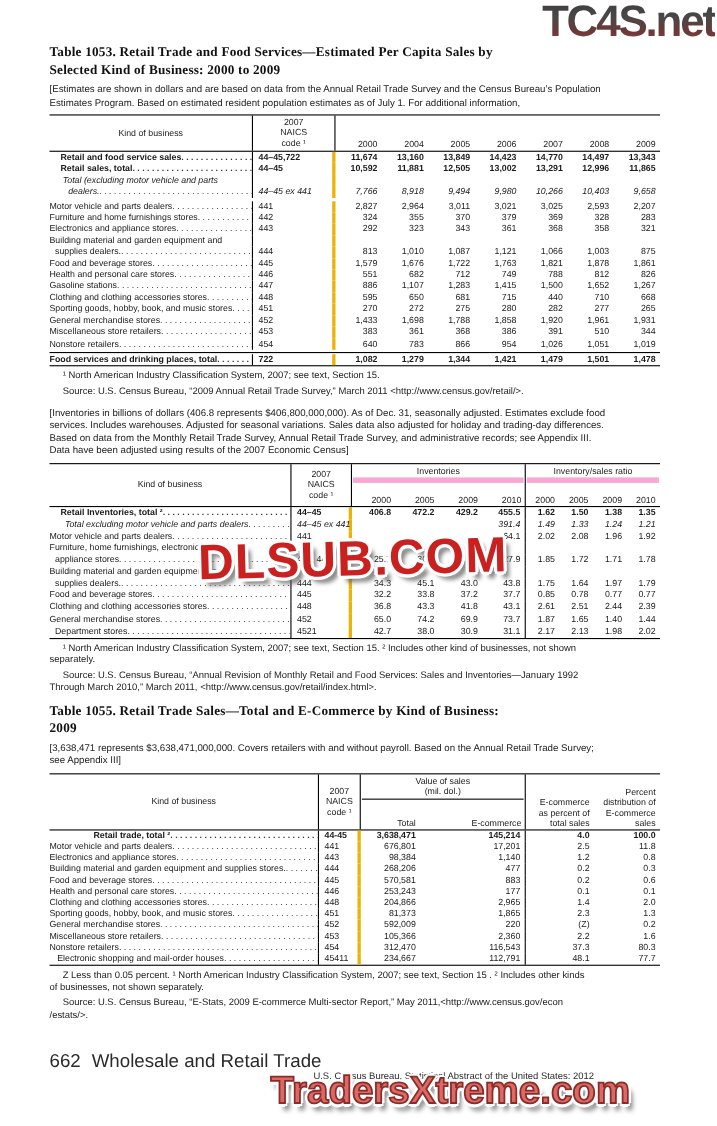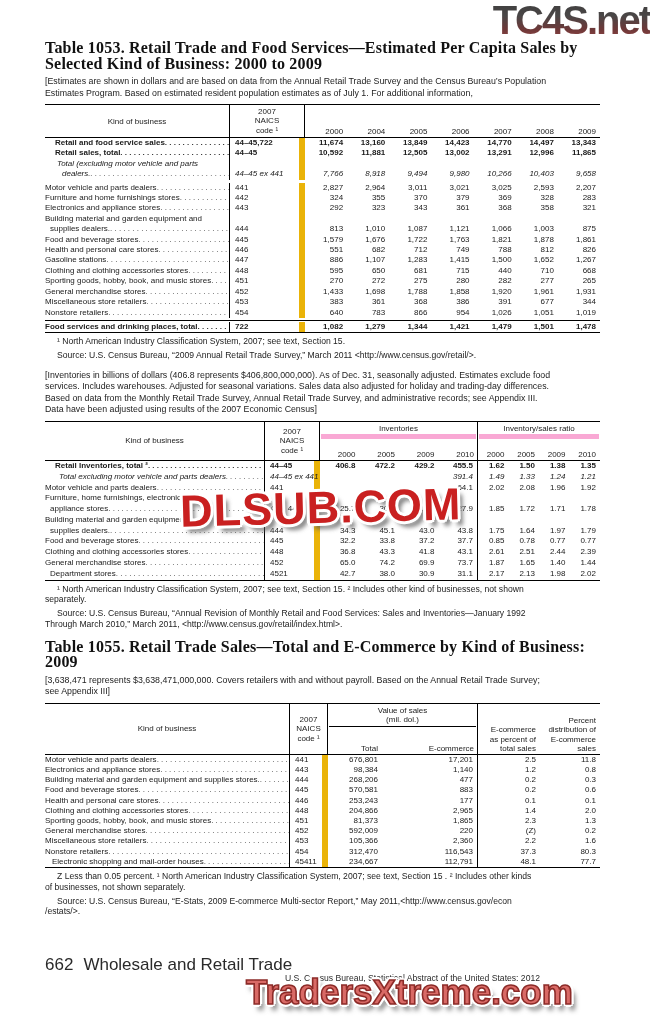--- a/index.html
+++ b/index.html
@@ -8,7 +8,7 @@
   .content{position:absolute;left:45px;top:0;width:555px;}
 
   
-  .tbl-title{font-family:"Liberation Serif",serif;font-weight:bold;font-size:16px;
+  .tbl-title{font-family:"Liberation Serif",serif;font-weight:bold;font-size:12px;
              line-height:15.5px;letter-spacing:.2px;color:#111;}
   
   .note{font-size:8.8px;line-height:11.5px;margin-top:5px;color:#222;}

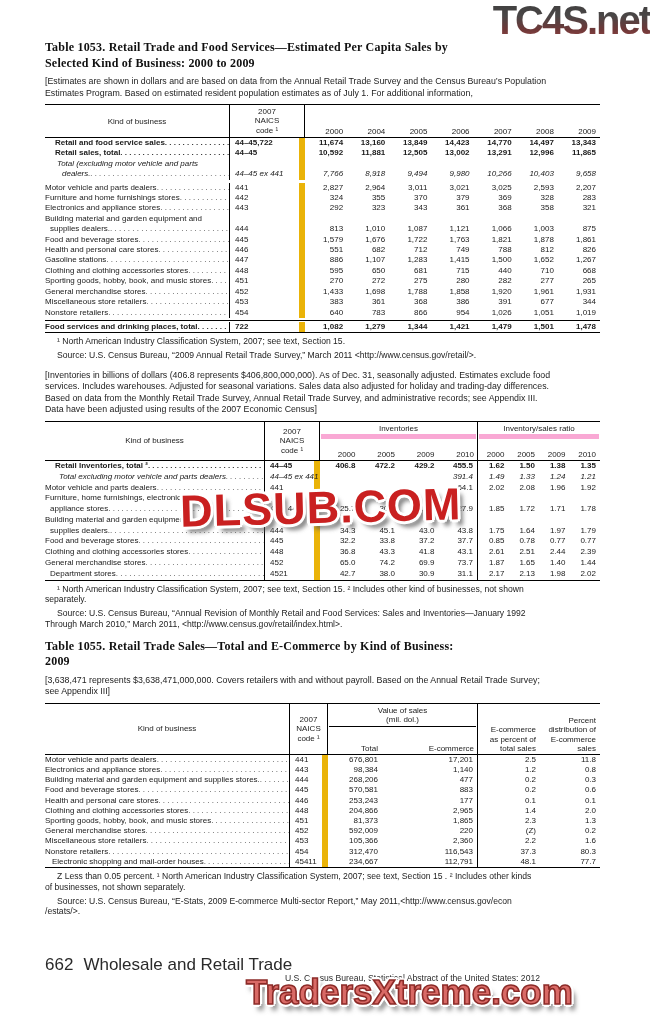--- a/index.html
+++ b/index.html
@@ -28,7 +28,7 @@
   .lbl{white-space:nowrap;}
   .dots{flex:1;overflow:hidden;white-space:nowrap;color:#333;}
   .dots::after{content:" . . . . . . . . . . . . . . . . . . . . . . . . . . . . . . . . . . . . . . . . . . . . . . . .";}
-  .naics{border-right:6px solid #eab308;padding-left:5px;white-space:nowrap;}
+  .naics{border-right:3px solid #eab308;padding-left:5px;white-space:nowrap;}
   .num{text-align:right;padding-right:4px;white-space:nowrap;}
   .tr.b{font-weight:bold;}
   .tr.i{font-style:italic;}

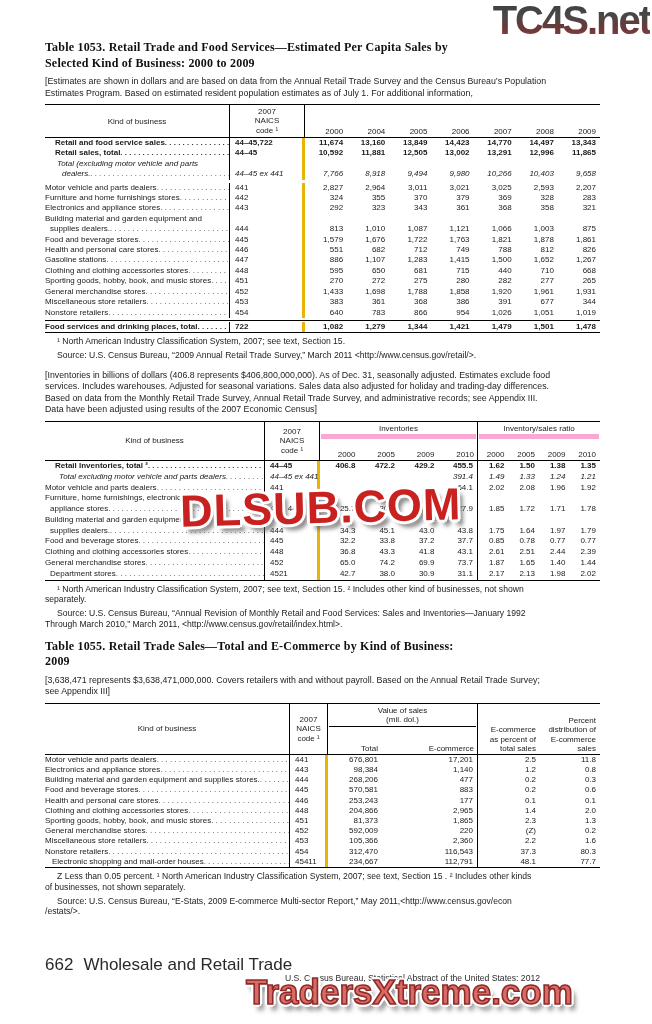--- a/index.html
+++ b/index.html
@@ -347,7 +347,7 @@
               <div class="td num">368</div>
               <div class="td num">386</div>
               <div class="td num">391</div>
-              <div class="td num">677</div>
+              <div class="td num">510</div>
               <div class="td num">344</div>
             </div>
             <div class="tr">

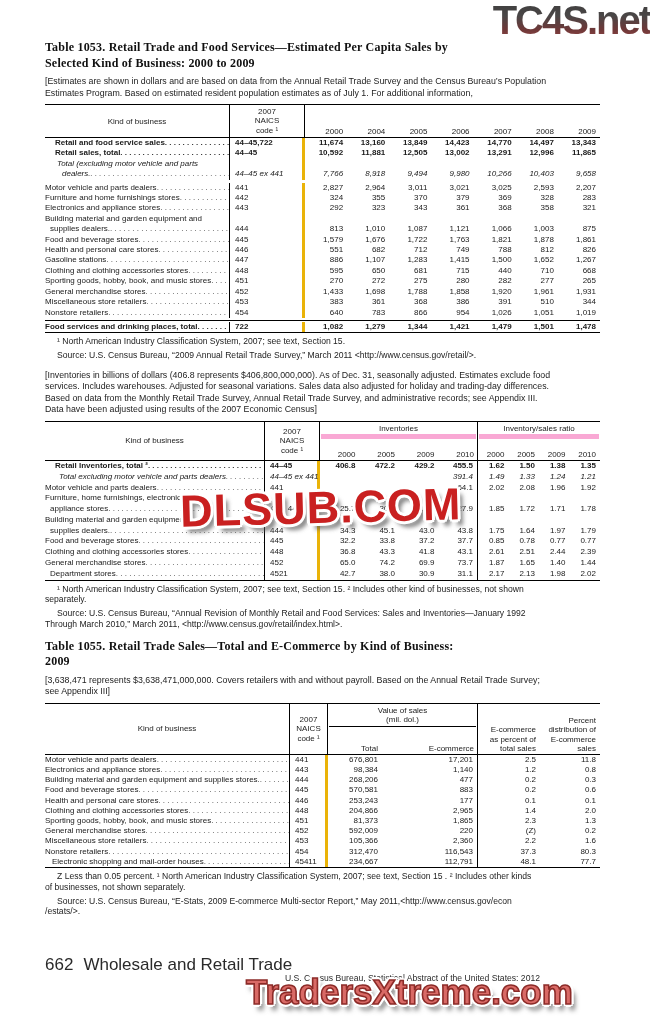--- a/index.html
+++ b/index.html
@@ -644,6 +644,17 @@
           </div>
         </div>
         <div class="tbody">
+            <div class="tr b">
+              <div class="td label-cell">
+                <span class="lbl" style="padding-left: 40px;">Retail trade, total ²</span>
+                <span class="dots"></span>
+              </div>
+              <div class="td naics">44-45</div>
+              <div class="td num">3,638,471</div>
+              <div class="td num">145,214</div>
+              <div class="td num">4.0</div>
+              <div class="td num">100.0</div>
+            </div>
             <div class="tr">
               <div class="td label-cell">
                 <span class="lbl" style="padding-left: 0px;">Motor vehicle and parts dealers</span>

